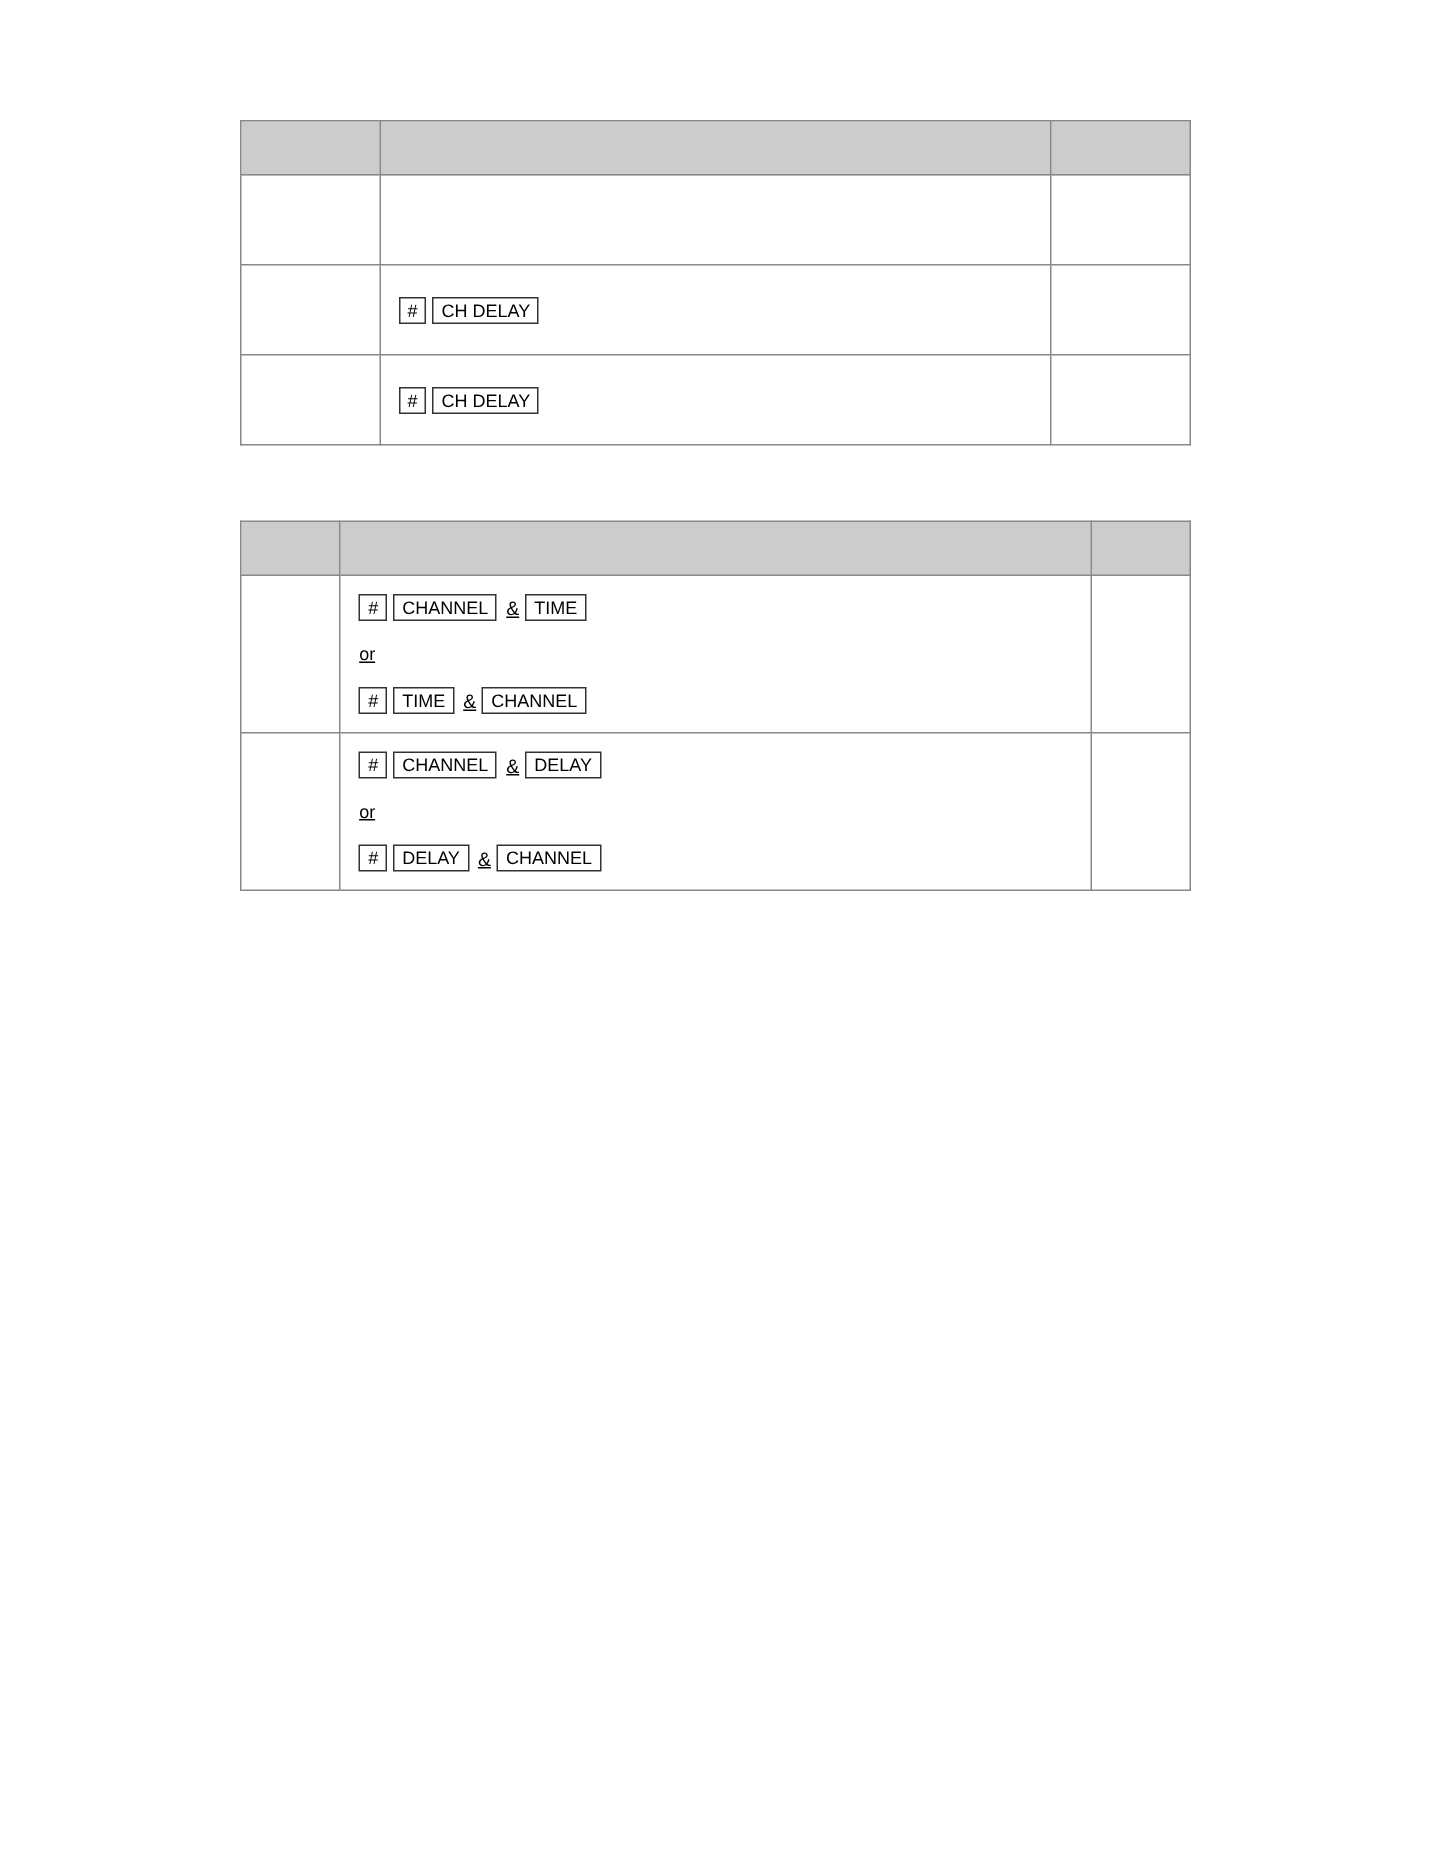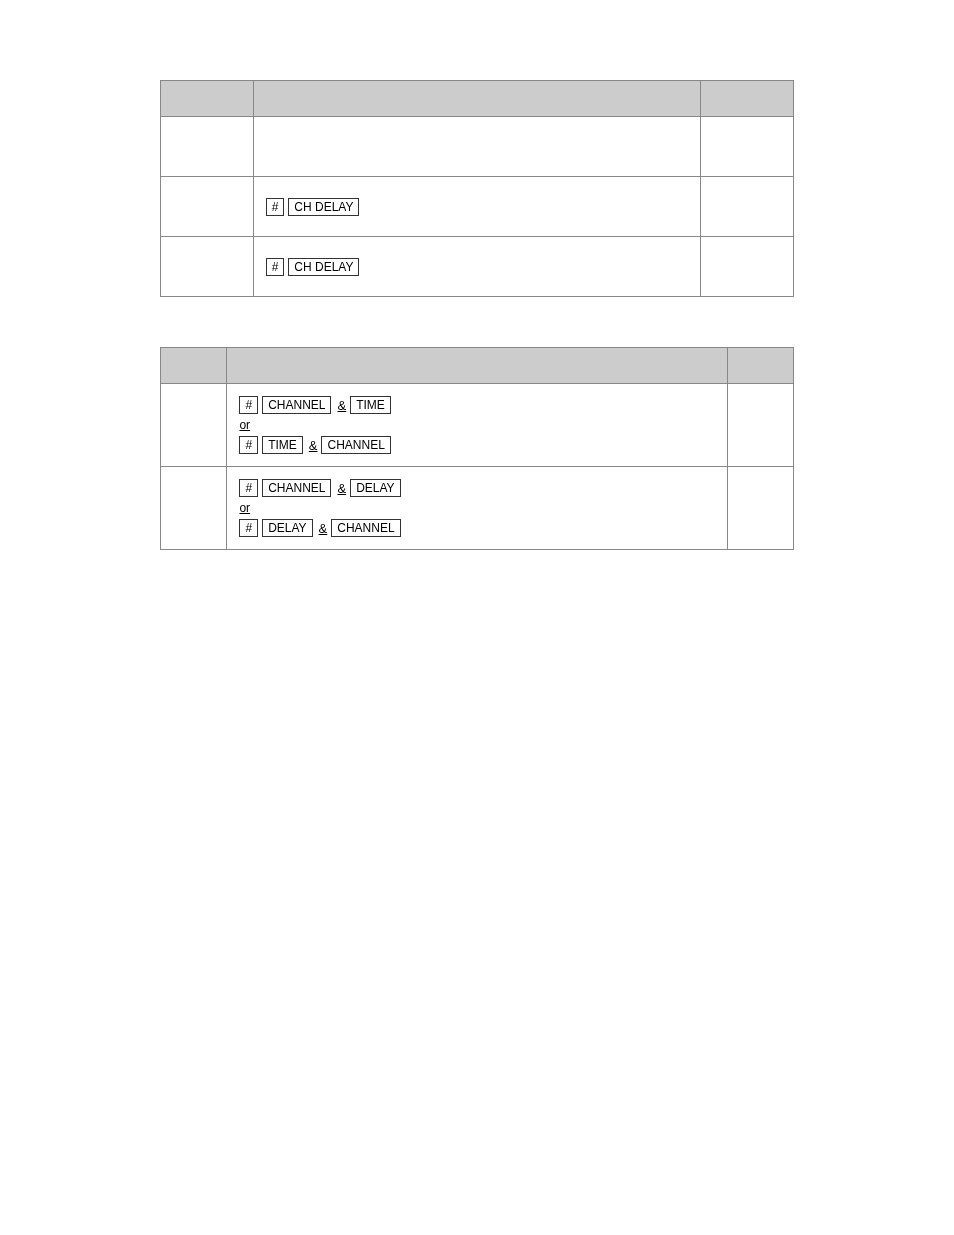--- a/index.html
+++ b/index.html
@@ -57,7 +57,7 @@
 
     .or-text {
       font-size: 12px;
-      margin: 2px 0;
+      margin: 13px 0;
       text-decoration: underline;
     }
 

